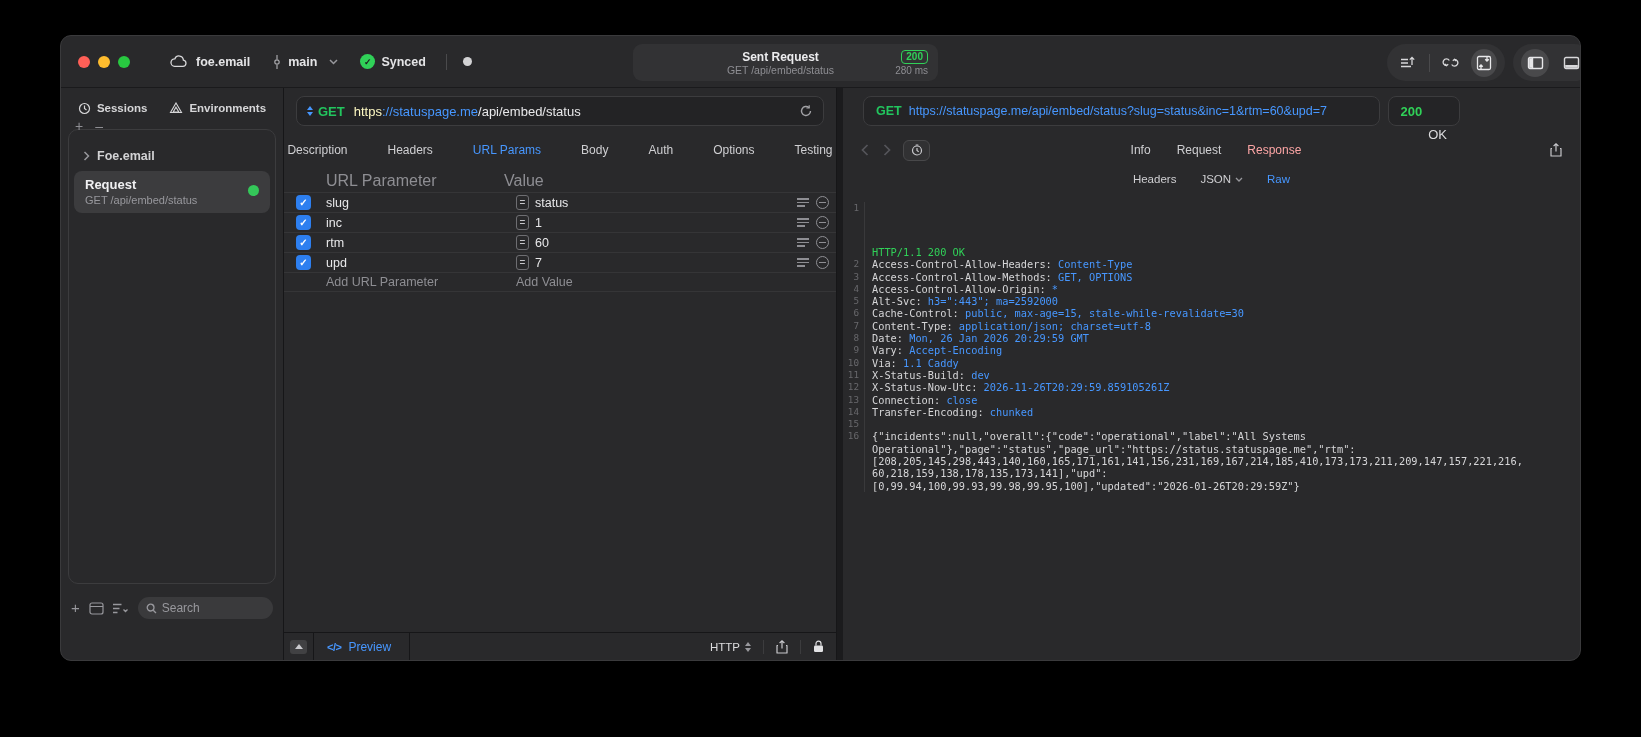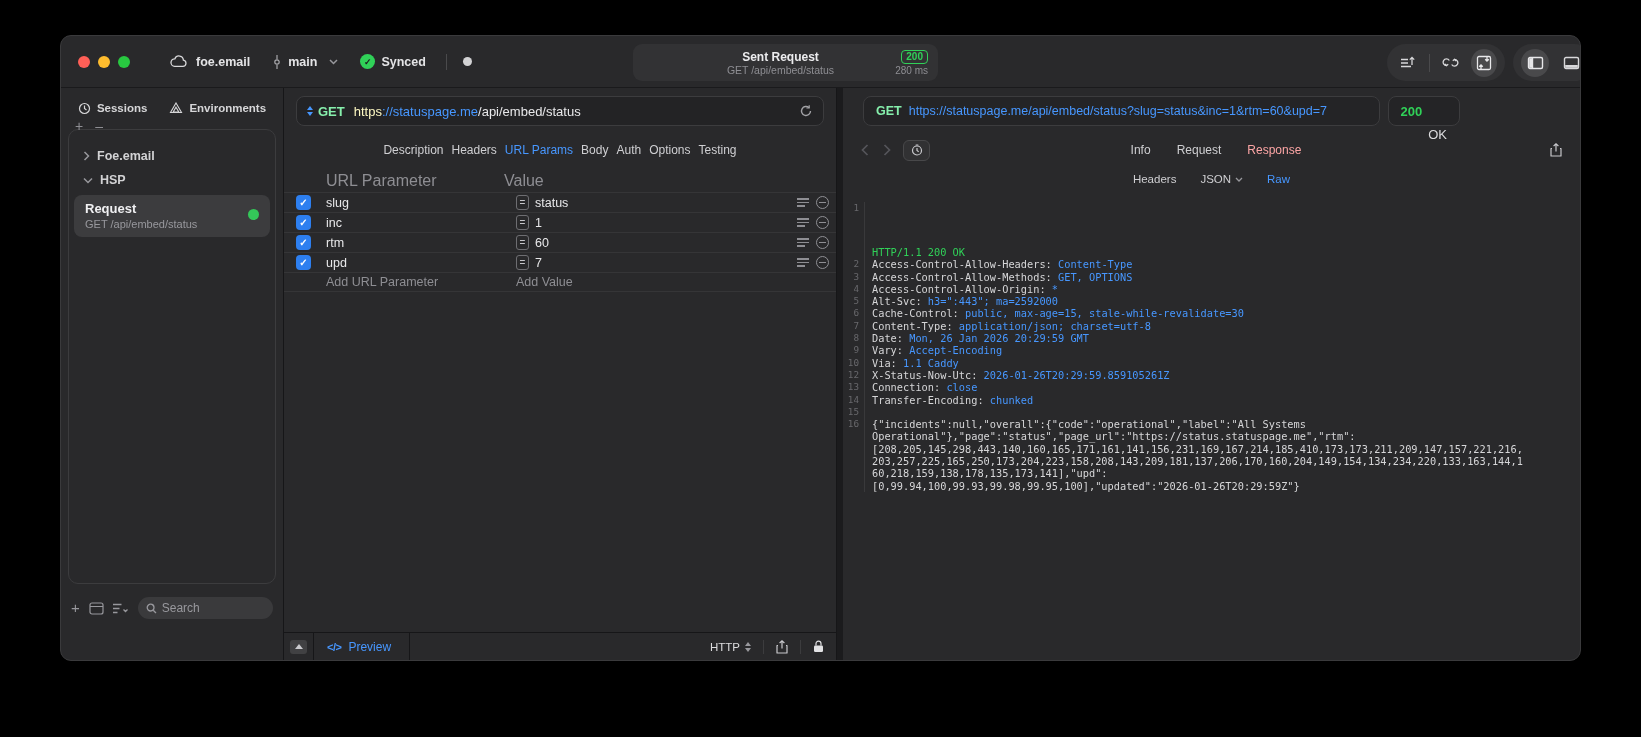--- a/index.html
+++ b/index.html
@@ -75,7 +75,7 @@
   .stepper .dn { border-top:4px solid #4797ff; }
   .stepper.gray .up { border-bottom-color:#98989d; }
   .stepper.gray .dn { border-top-color:#98989d; }
-  .method { color:#86efac; font-weight:700; }
+  .method { color:#22c55e; font-weight:700; }
   .u-scheme { color:#fef9c3; }
   .u-host { color:#4797ff; }
   .u-path { color:#e8e8ea; }

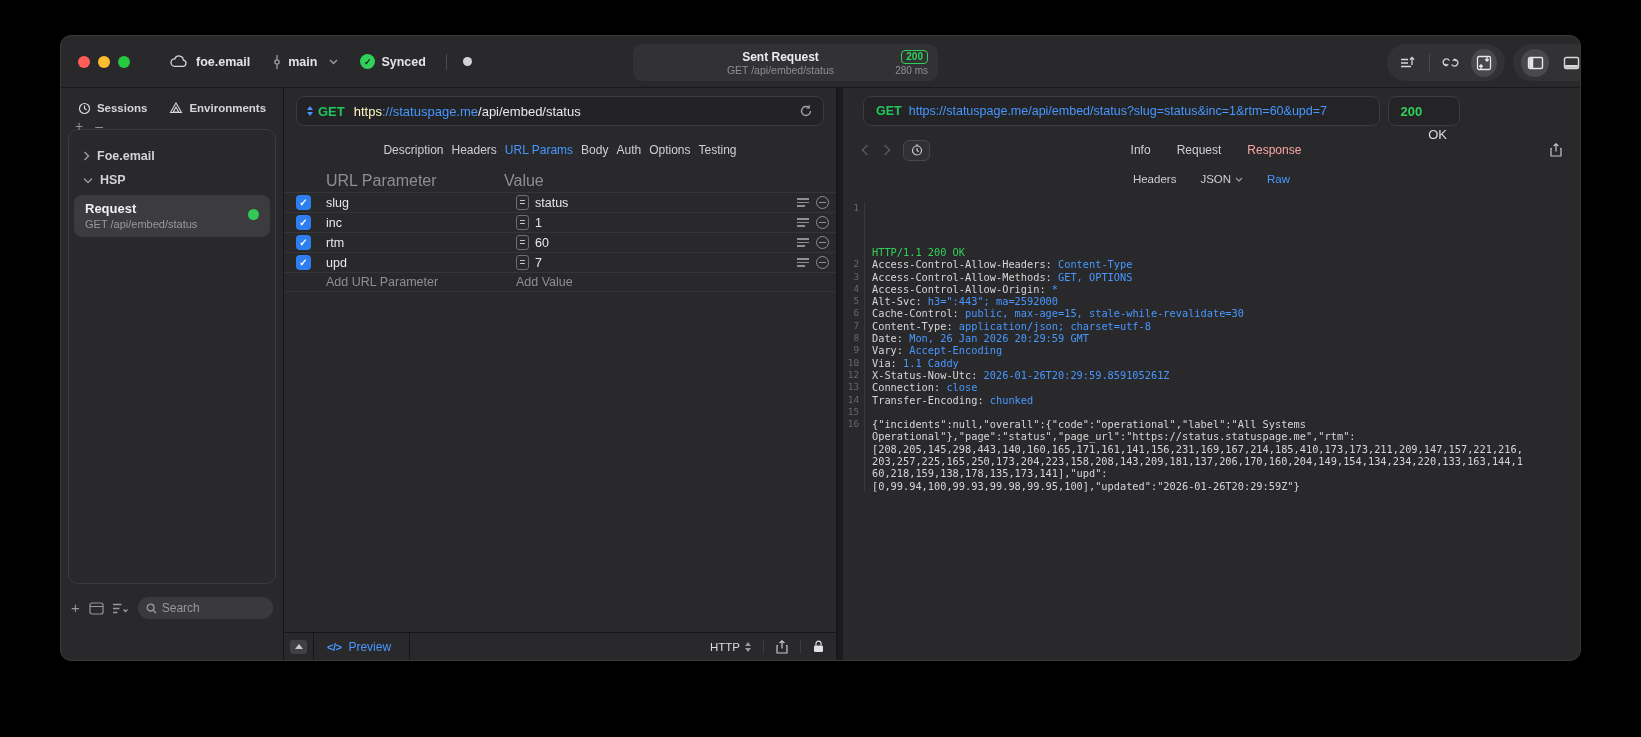--- a/index.html
+++ b/index.html
@@ -80,7 +80,7 @@
   .u-host { color:#4797ff; }
   .u-path { color:#e8e8ea; }
   .url-spacer { flex:1; }
-  .rtabs { flex:0 0 32px; display:flex; align-items:center; justify-content:center; gap:8px; }
+  .rtabs { flex:0 0 32px; display:flex; align-items:center; justify-content:center; gap:40px; }
   .rtab { color:#cfcfd2; font-size:12px; }
   .rtab.active { color:#4797ff; }
   .ptable { flex:1; padding-top:4px; }

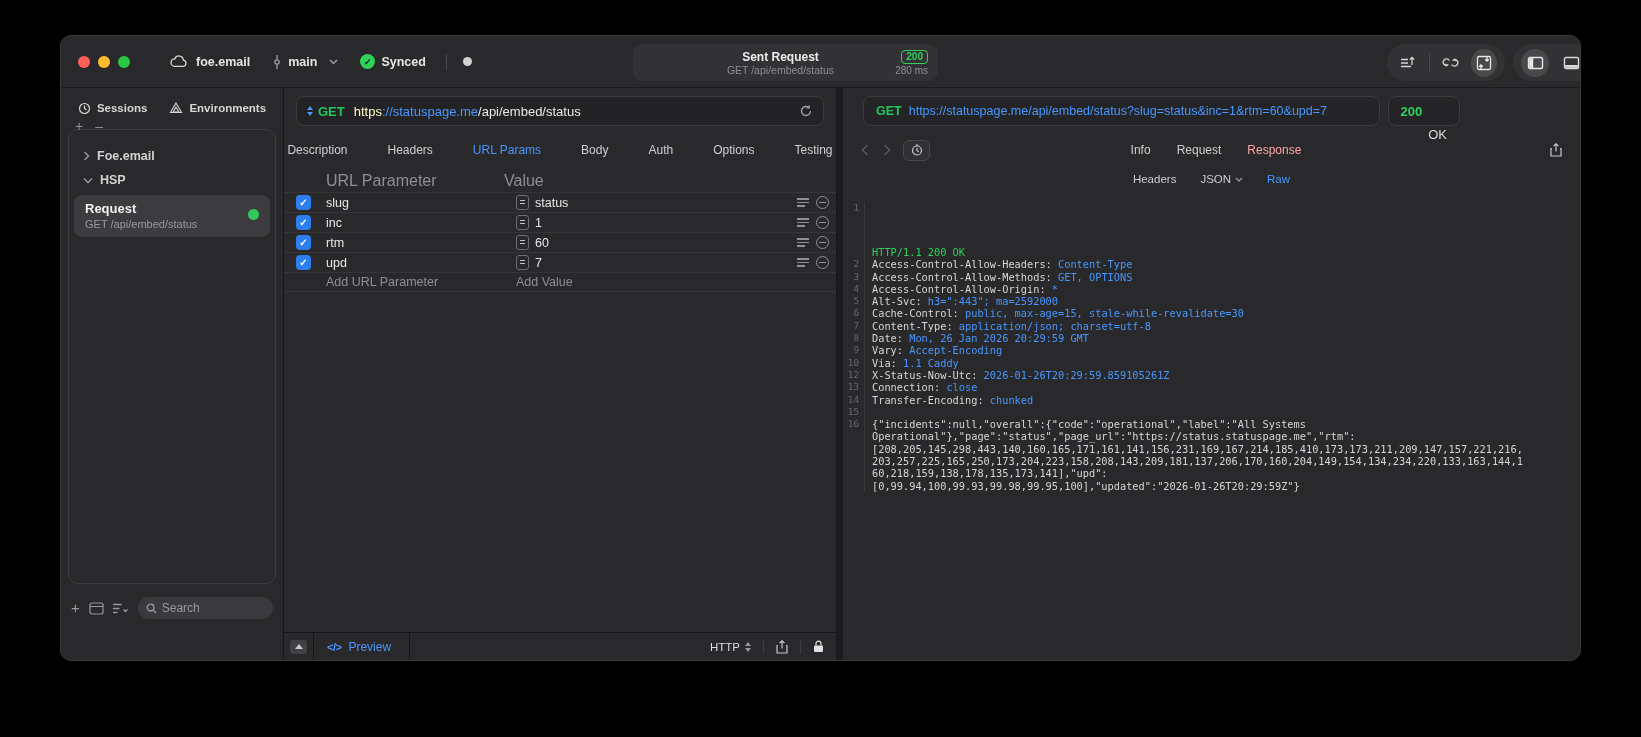--- a/index.html
+++ b/index.html
@@ -280,14 +280,6 @@
           </span>
           <span>Foe.email</span>
         </div>
-        <div class="tree-row">
-          <span>
-            <svg width="10" height="7" viewBox="0 0 10 7" fill="none" stroke="#98989d" stroke-width="1.5">
-                <path d="M1 1.5l4 4 4-4"></path>
-              </svg>
-          </span>
-          <span>HSP</span>
-        </div>
         <div class="req-card">
           <div class="t1">Request</div>
           <div class="t2">GET /api/embed/status</div>

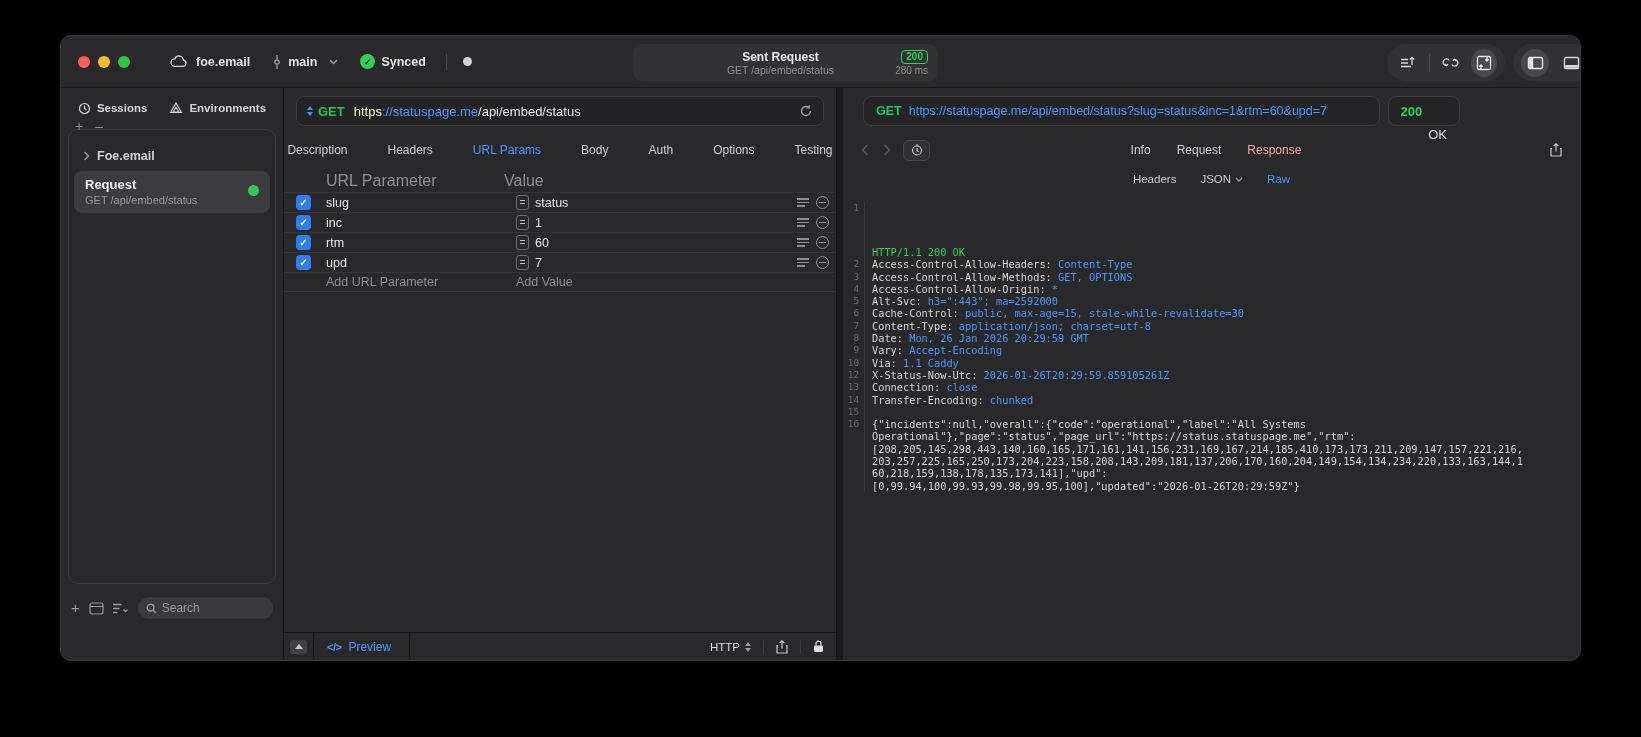--- a/index.html
+++ b/index.html
@@ -560,6 +560,10 @@
             <span class="lc"><span class="hname">Via:</span><span class="hval"> 1.1 Caddy</span></span>
           </div>
           <div class="rline">
+            <span class="ln">11</span>
+            <span class="lc"><span class="hname">X-Status-Build:</span><span class="hval"> dev</span></span>
+          </div>
+          <div class="rline">
             <span class="ln">12</span>
             <span class="lc"><span class="hname">X-Status-Now-Utc:</span><span class="hval"> 2026-01-26T20:29:59.859105261Z</span></span>
           </div>

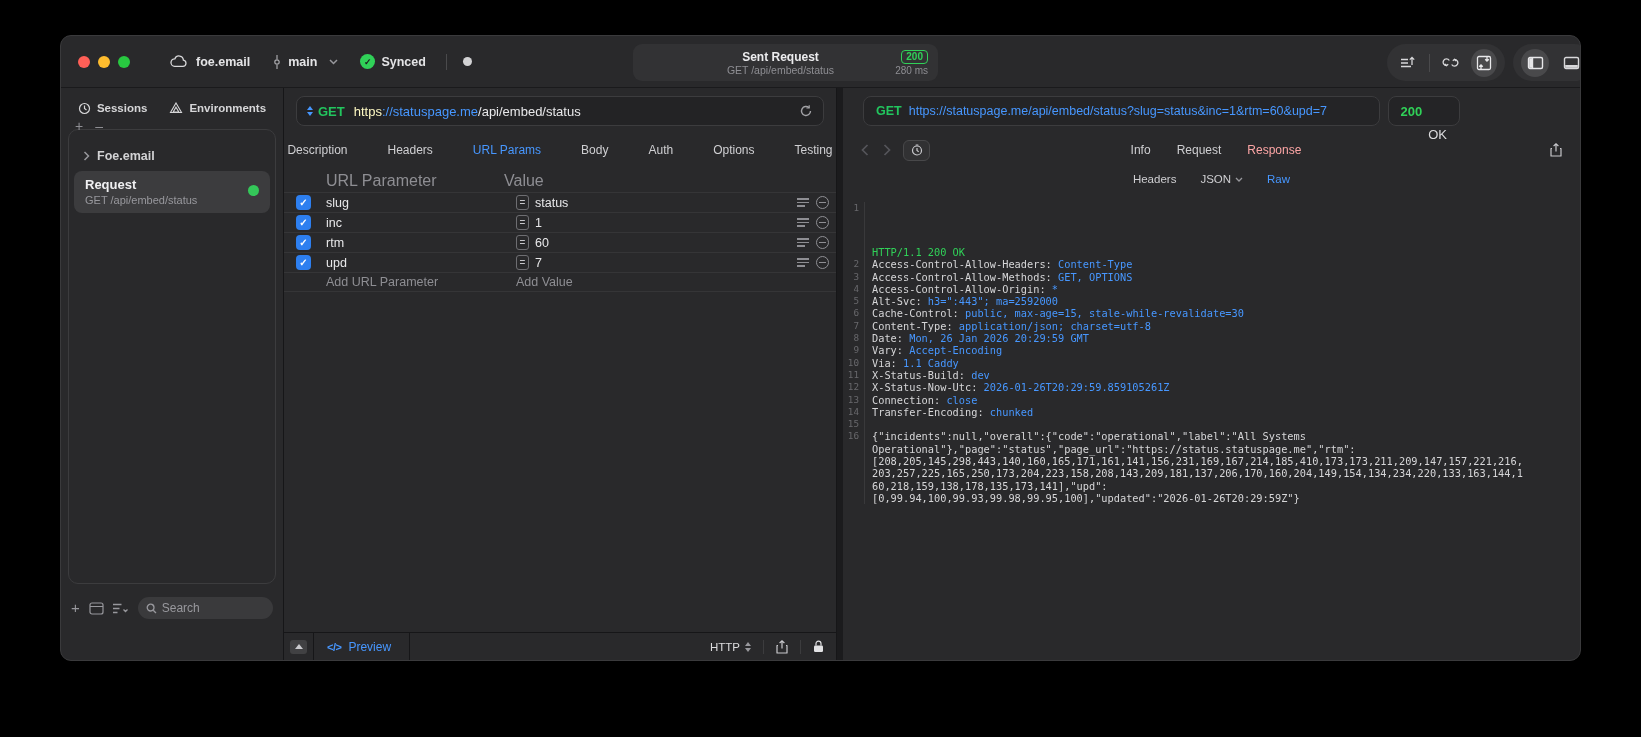--- a/index.html
+++ b/index.html
@@ -565,7 +565,7 @@
           </div>
           <div class="rline">
             <span class="ln">12</span>
-            <span class="lc"><span class="hname">X-Status-Now-Utc:</span><span class="hval"> 2026-01-26T20:29:59.859105261Z</span></span>
+            <span class="lc"><span class="hname">X-Status-Now-Utc:</span><span class="hval"> 2026-11-26T20:29:59.859105261Z</span></span>
           </div>
           <div class="rline">
             <span class="ln">13</span>

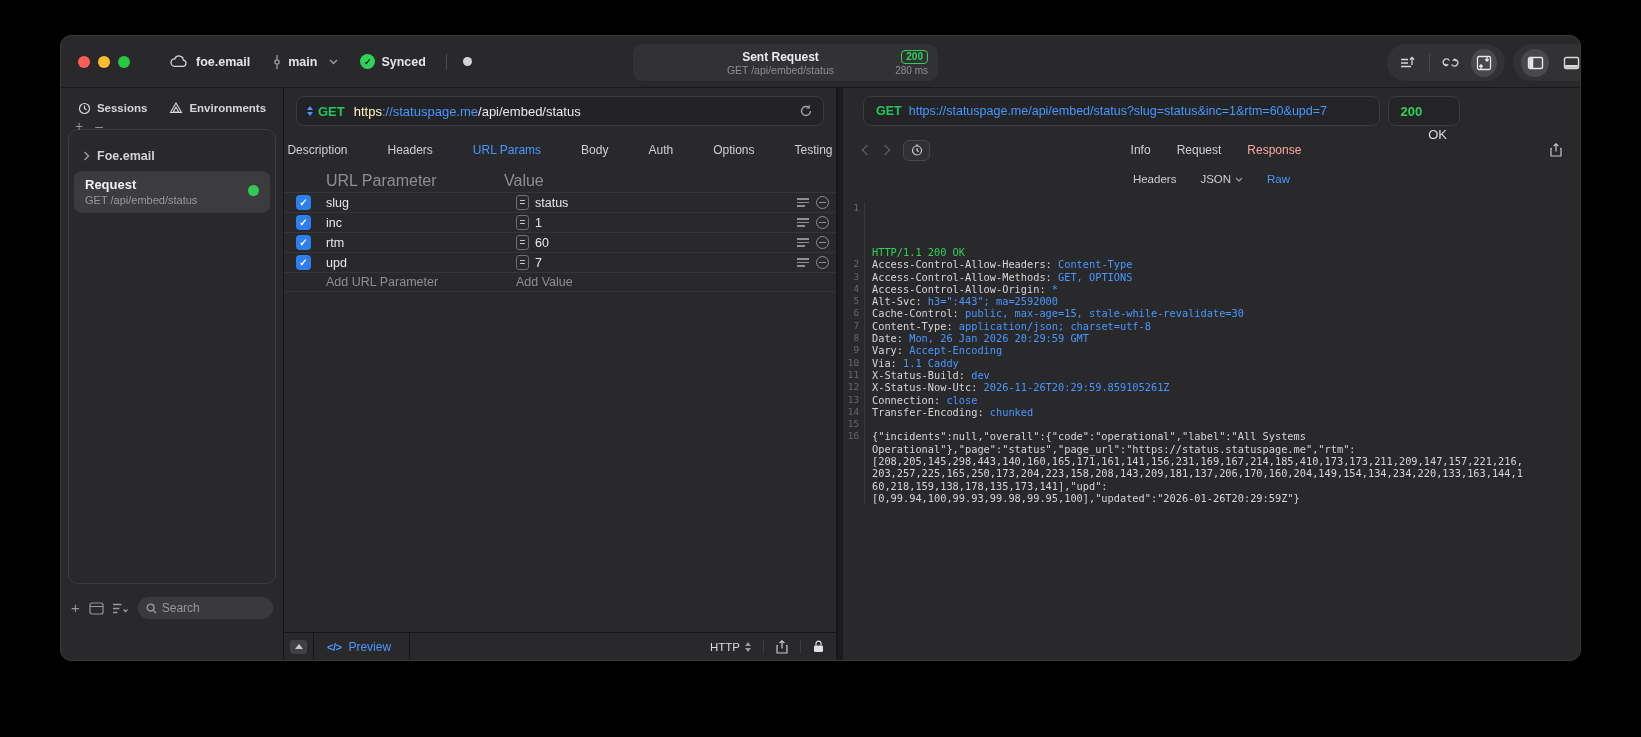--- a/index.html
+++ b/index.html
@@ -593,10 +593,6 @@
           </div>
           <div class="rline">
             <span class="ln"></span>
-            <span class="lc">203,257,225,165,250,173,204,223,158,208,143,209,181,137,206,170,160,204,149,154,134,234,220,133,163,144,1</span>
-          </div>
-          <div class="rline">
-            <span class="ln"></span>
             <span class="lc">60,218,159,138,178,135,173,141],"upd":</span>
           </div>
           <div class="rline">

